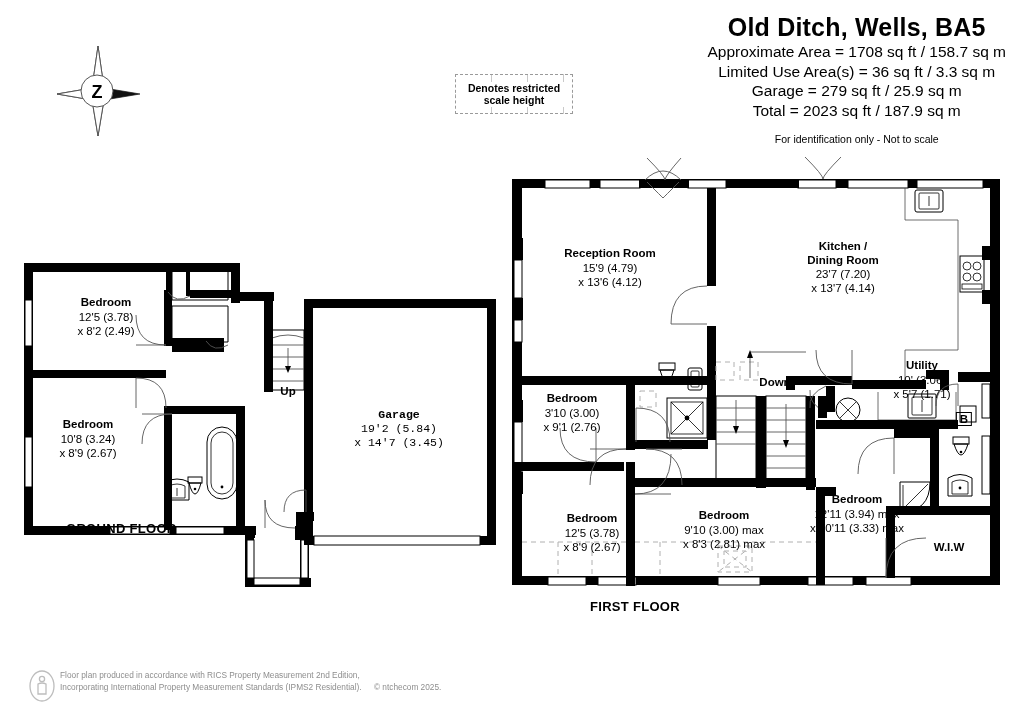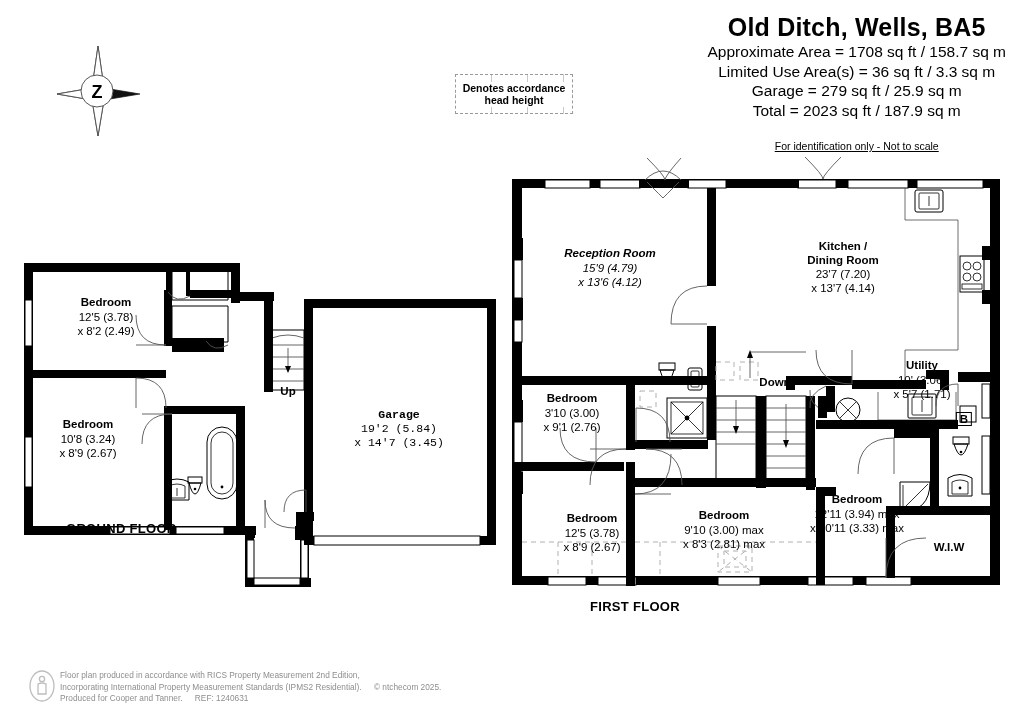--- a/index.html
+++ b/index.html
@@ -377,7 +377,7 @@
 </div>
 
 <div class="legend">
-  <span>Denotes accordance head height</span>
+  <span>Denotes restricted scale height</span>
 </div>
 
 <div class="floor-label" style="left:26px;top:521px;">GROUND FLOOR</div>

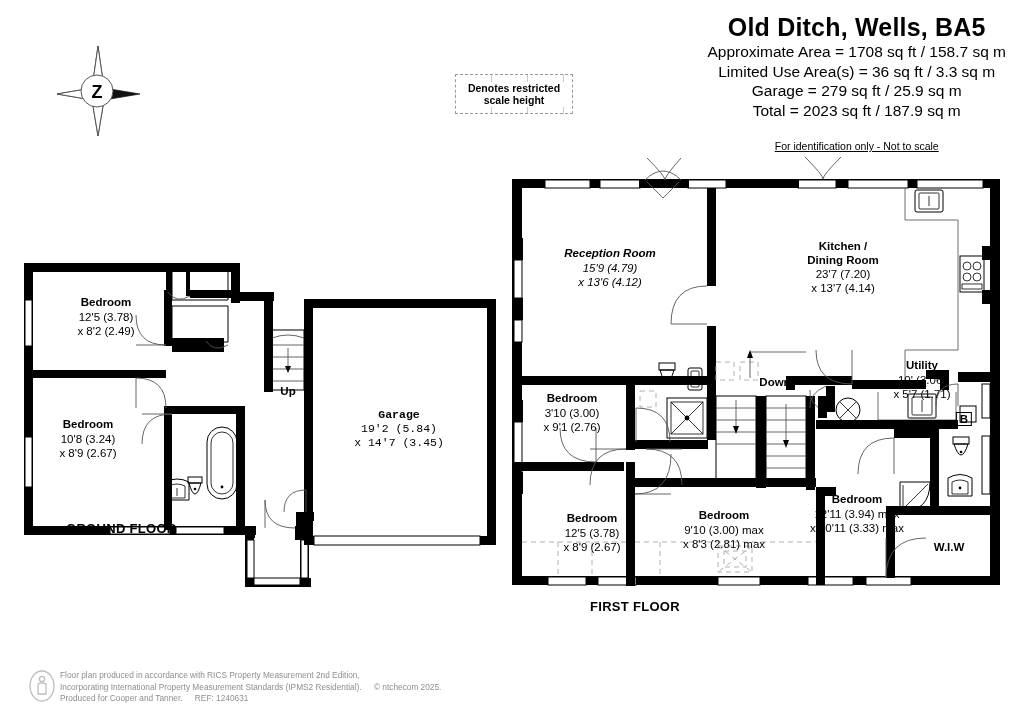--- a/index.html
+++ b/index.html
@@ -11,7 +11,7 @@
   .hdr{position:absolute;right:18px;top:12px;text-align:center;}
   .hdr-title{font-size:25px;font-weight:bold;letter-spacing:.2px;line-height:30px;}
   .hdr-line{font-size:15.5px;line-height:19.5px;}
-  .hdr-note{font-size:10.5px;line-height:15px;margin-top:19px;text-decoration:underline;}
+  .hdr-note{font-size:10.5px;line-height:15px;margin-top:12px;}
 
   
   .legend{position:absolute;left:455px;top:74px;width:116px;height:38px;

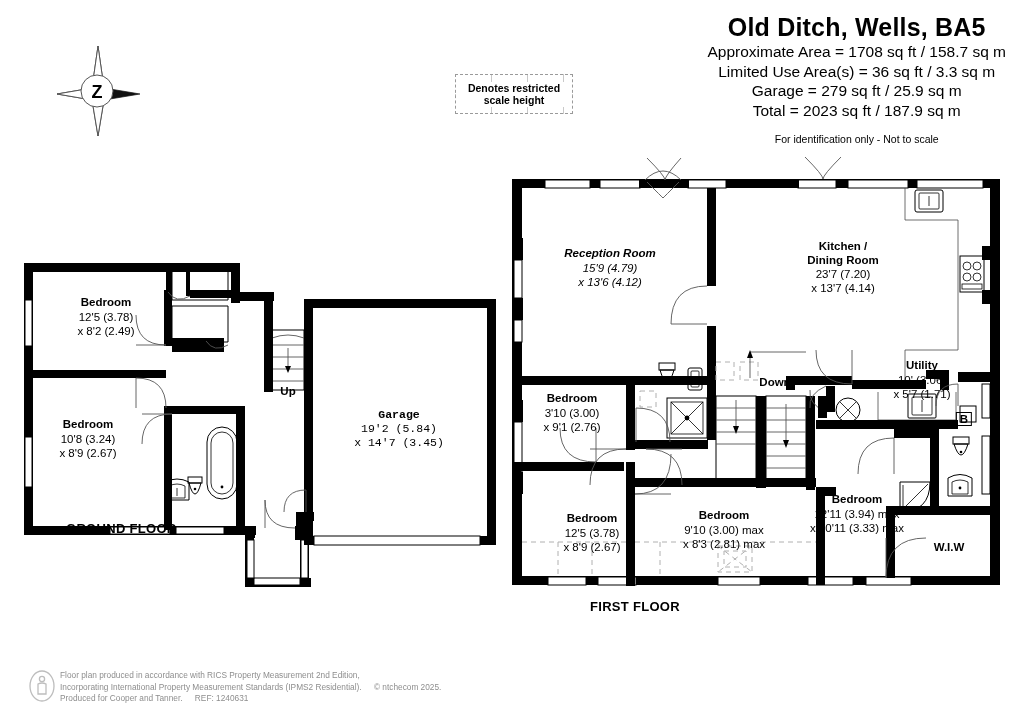--- a/index.html
+++ b/index.html
@@ -400,7 +400,7 @@
 </div>
 <div class="tag" style="left:288px;top:385px;">Up</div>
 
-<div class="rl" style="left:610px;top:247px;font-style:italic;">
+<div class="rl" style="left:610px;top:247px;">
   <div class="n">Reception Room</div>
   <div class="d">15'9 (4.79)</div>
   <div class="d">x 13'6 (4.12)</div>

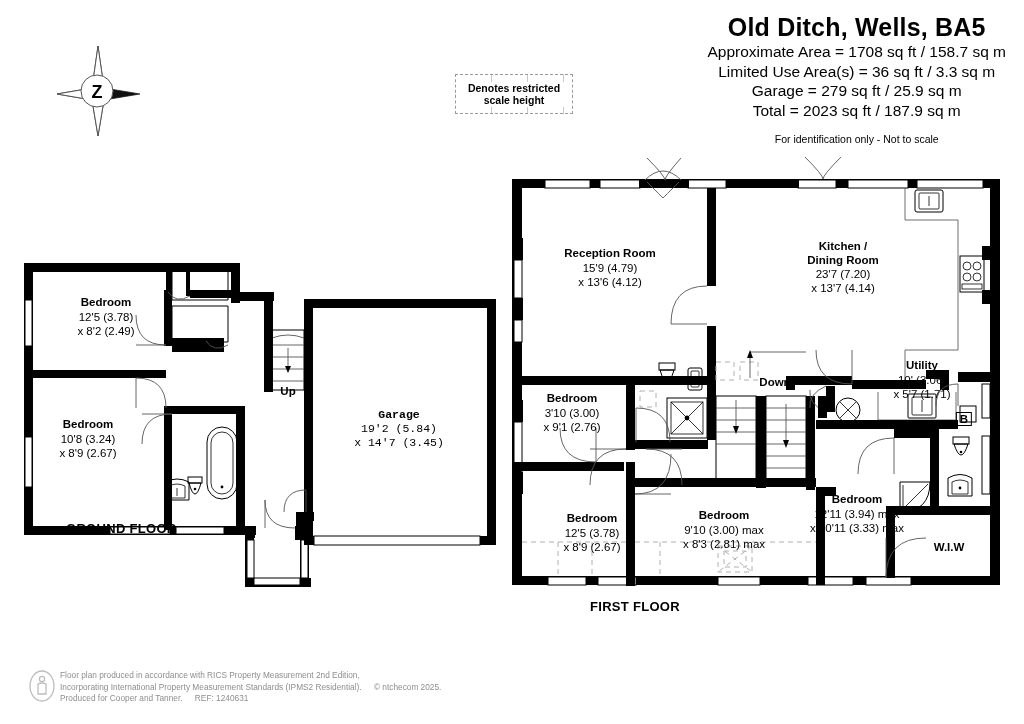--- a/index.html
+++ b/index.html
@@ -451,10 +451,6 @@
     <span>Incorporating International Property Measurement Standards (IPMS2 Residential).</span>
     <span style="margin-left:10px">© ntchecom 2025.</span>
   </div>
-  <div>
-    <span>Produced for Cooper and Tanner.</span>
-    <span style="margin-left:10px">REF: 1240631</span>
-  </div>
 </div>
 
 </body></html>

